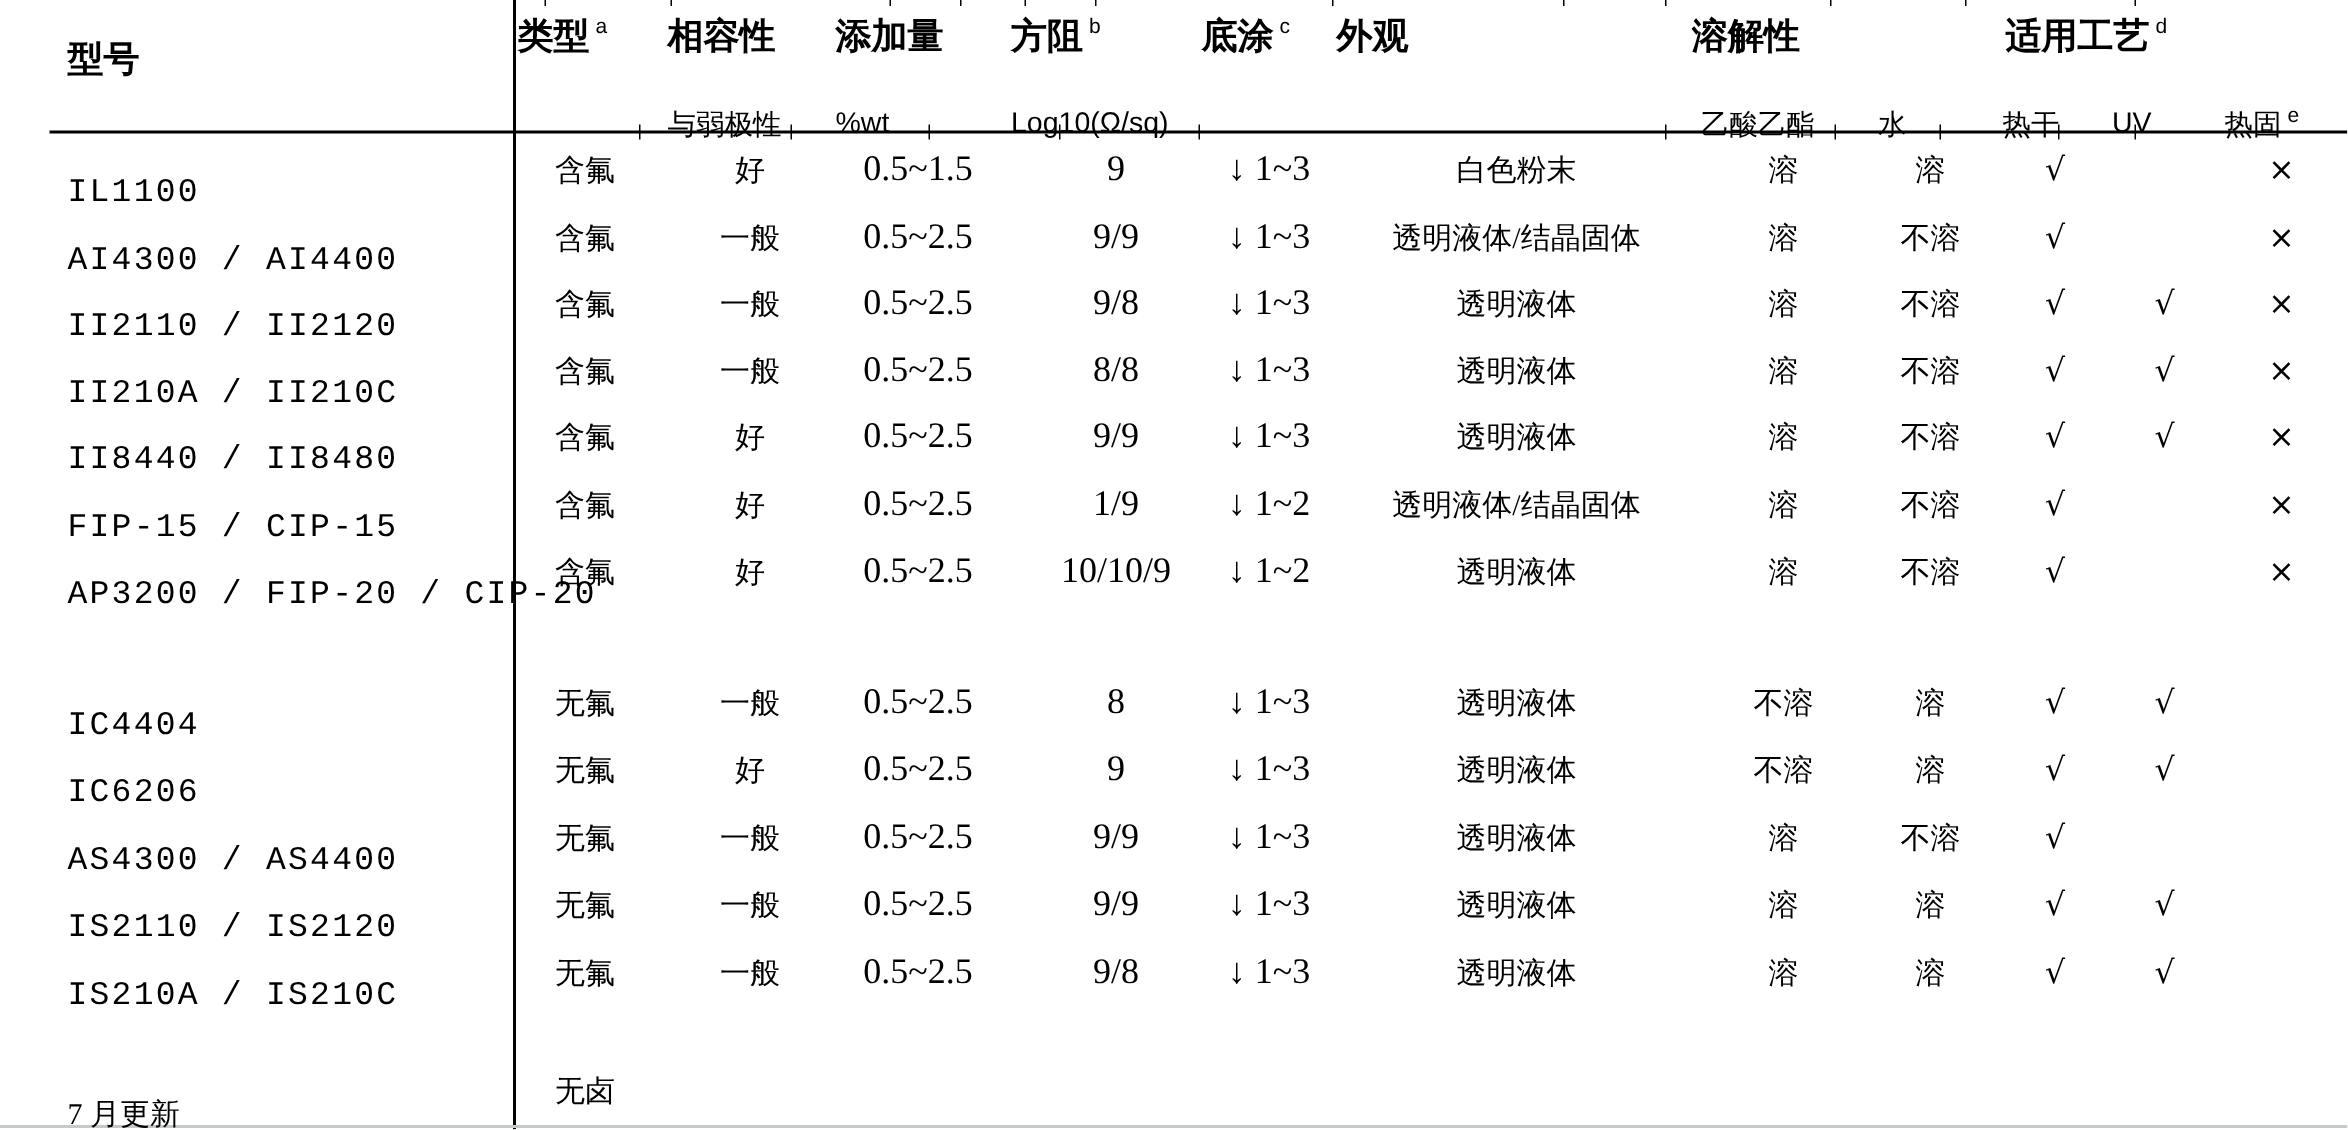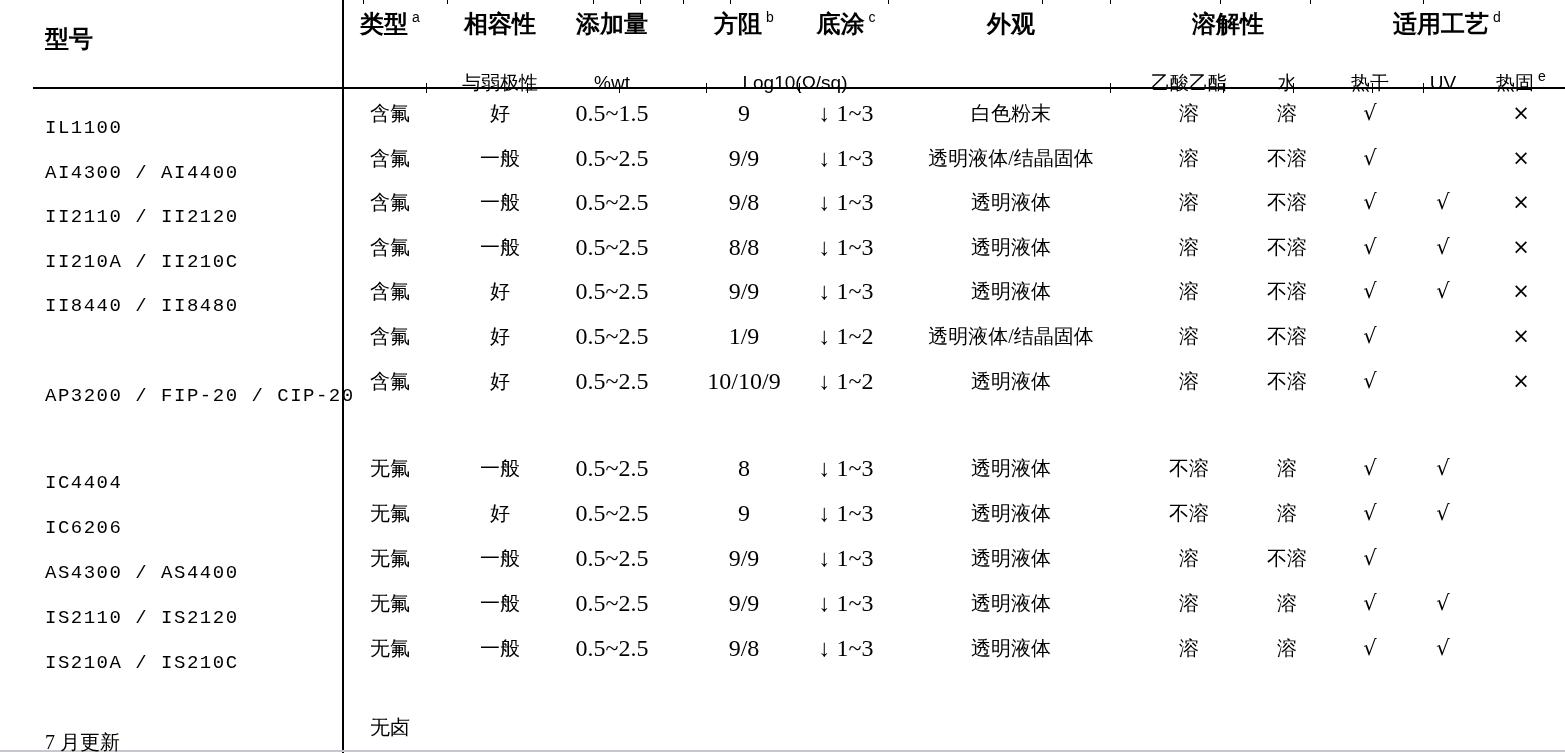--- a/index.html
+++ b/index.html
@@ -20,7 +20,7 @@
   
   .hrow1{position:absolute;left:0;top:6px;width:100%;height:36px;}
   .hrow2{position:absolute;left:0;top:53px;width:100%;height:28px;}
-  .hcell{position:absolute;top:0;height:100%;display:flex;align-items:center;justify-content:center;white-space:nowrap;}
+  .hcell{position:absolute;top:0;height:100%;display:flex;align-items:center;justify-content:flex-start;white-space:nowrap;}
   .h1{font-size:24px;font-weight:600;font-family:"Liberation Sans",sans-serif;}
   .h2{font-size:19px;font-weight:400;font-family:"Liberation Sans",sans-serif;margin-top:16px;}
   .sup{font-size:14px;font-weight:400;margin-left:4px;position:relative;top:-7px;font-family:"Liberation Sans",sans-serif;}

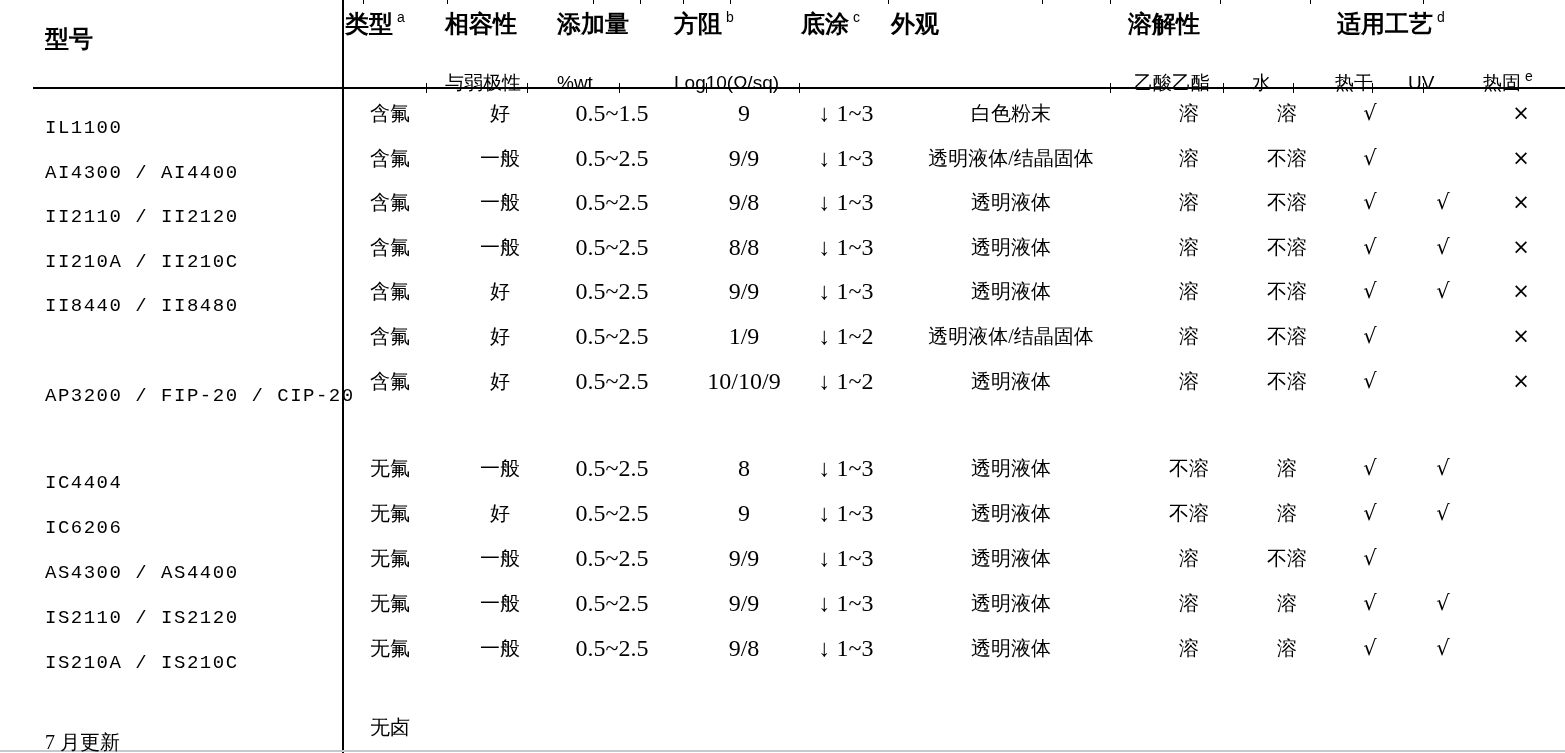--- a/index.html
+++ b/index.html
@@ -46,7 +46,7 @@
   .row{position:absolute;left:0;width:100%;height:44px;}
   .cell{position:absolute;top:0;height:100%;display:flex;align-items:center;justify-content:center;white-space:nowrap;}
   .cell.c-model{justify-content:flex-start;}
-  .mono{font-family:"Liberation Mono",monospace;font-size:19px;letter-spacing:1.5px;}
+  .mono{font-family:"Liberation Mono",monospace;font-size:22px;letter-spacing:1.5px;}
   .cjk {font-family:"Liberation Serif","DejaVu Serif",serif;font-size:20px;}
   .num {font-family:"Liberation Serif","DejaVu Serif",serif;font-size:24px;}
   .mark{font-family:"DejaVu Sans",sans-serif;font-size:21px;}

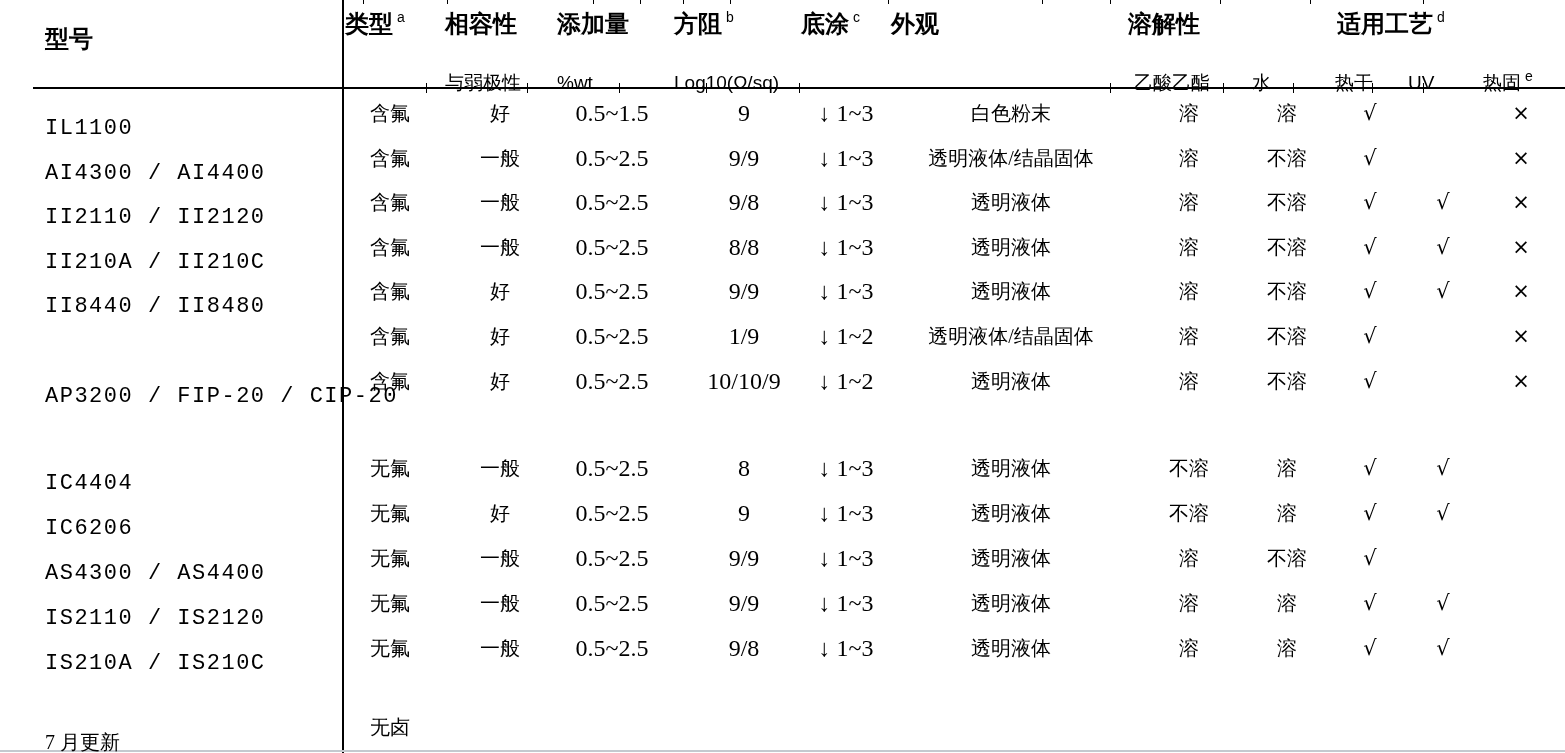--- a/index.html
+++ b/index.html
@@ -218,6 +218,7 @@
       <div class="cell c-thermoset mark">×</div>
     </div>
       <div class="row" style="top: 314px;">
+      <div class="cell c-model mono">FIP-15 / CIP-15</div>
       <div class="cell c-type cjk">含氟</div>
       <div class="cell c-compat cjk">好</div>
       <div class="cell c-amount num">0.5~2.5</div>

